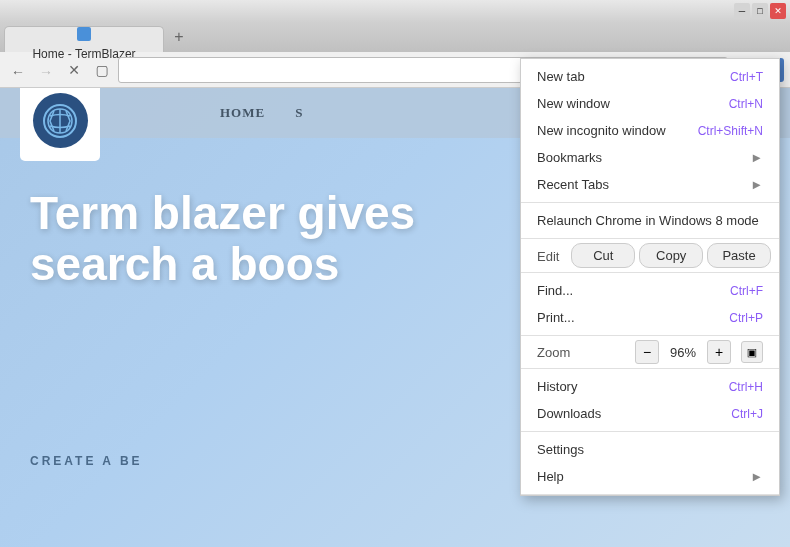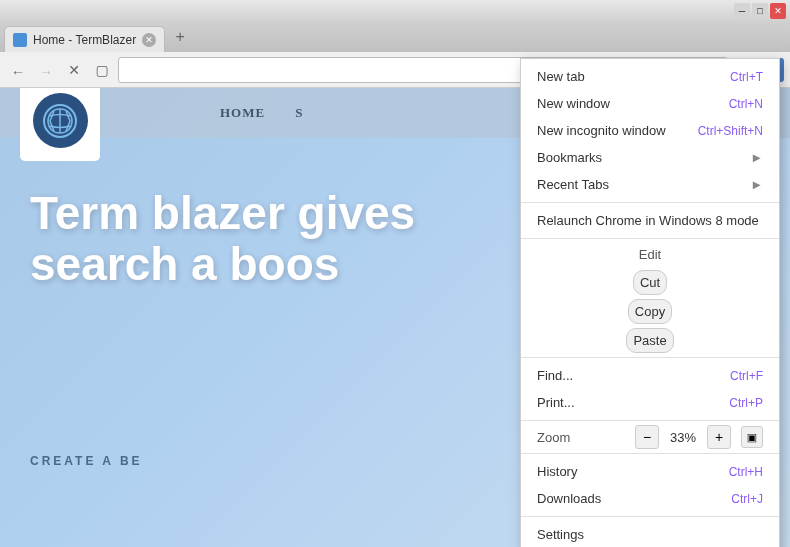--- a/index.html
+++ b/index.html
@@ -49,6 +49,7 @@
       gap: 6px;
       border: 1px solid #bbb;
       border-bottom: none;
+      flex-direction: column;
     }
     .tab-icon {
       width: 14px; height: 14px;

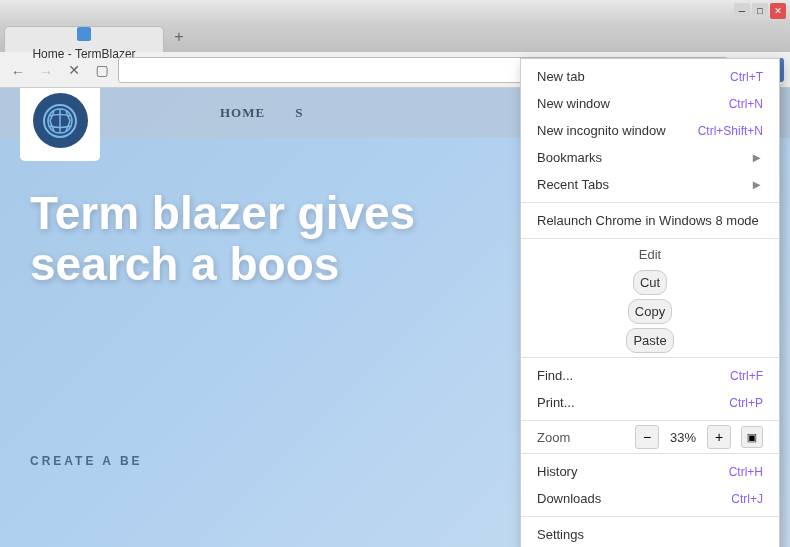--- a/index.html
+++ b/index.html
@@ -235,11 +235,10 @@
     
     .edit-row {
       display: flex;
-      align-items: center;
+      align-items: flex-end;
       padding: 4px 8px;
       border-bottom: 1px solid #e0e0e0;
       gap: 4px;
-      flex-direction: column;
     }
     .edit-label {
       color: #555;

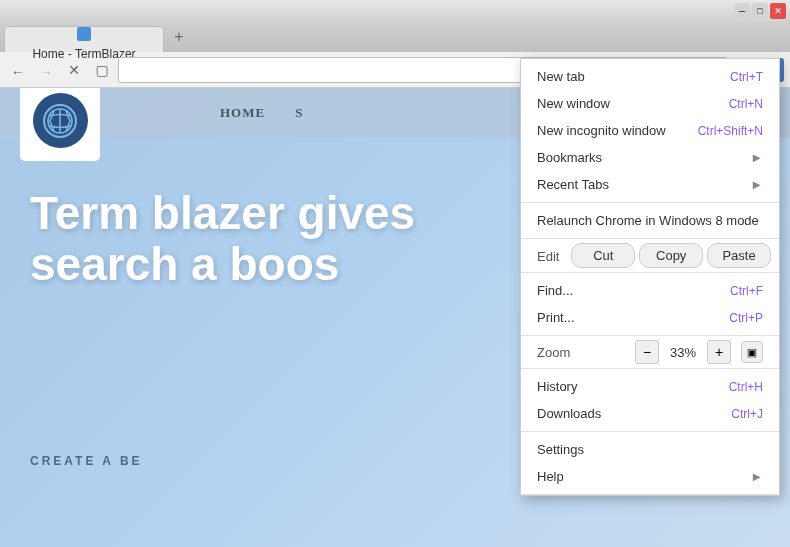--- a/index.html
+++ b/index.html
@@ -412,7 +412,7 @@
     <span class="zoom-label">Zoom</span>
     <div class="zoom-controls">
       <button class="zoom-btn">−</button>
-      <span class="zoom-value">33%</span>
+      <span class="zoom-value">96%</span>
       <button class="zoom-btn">+</button>
       <button class="zoom-fullscreen">▣</button>
     </div>

